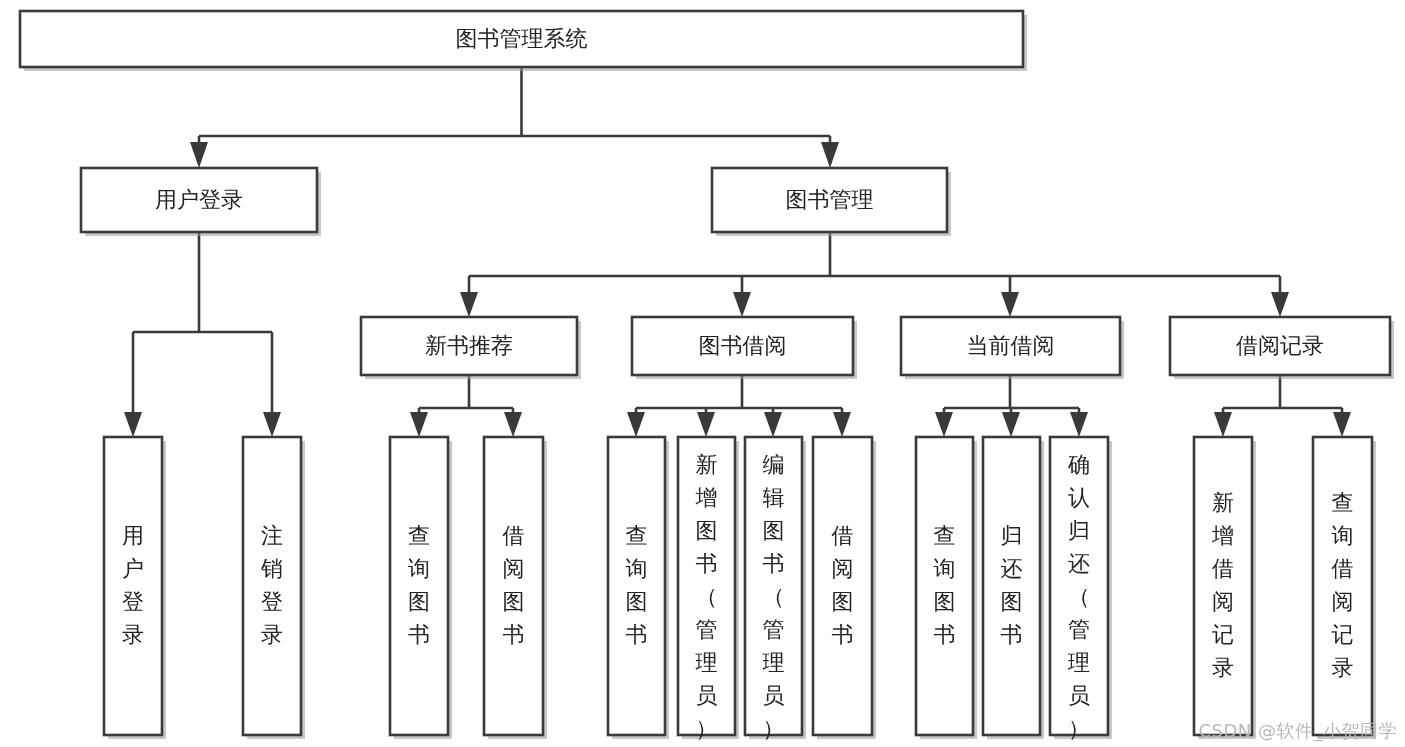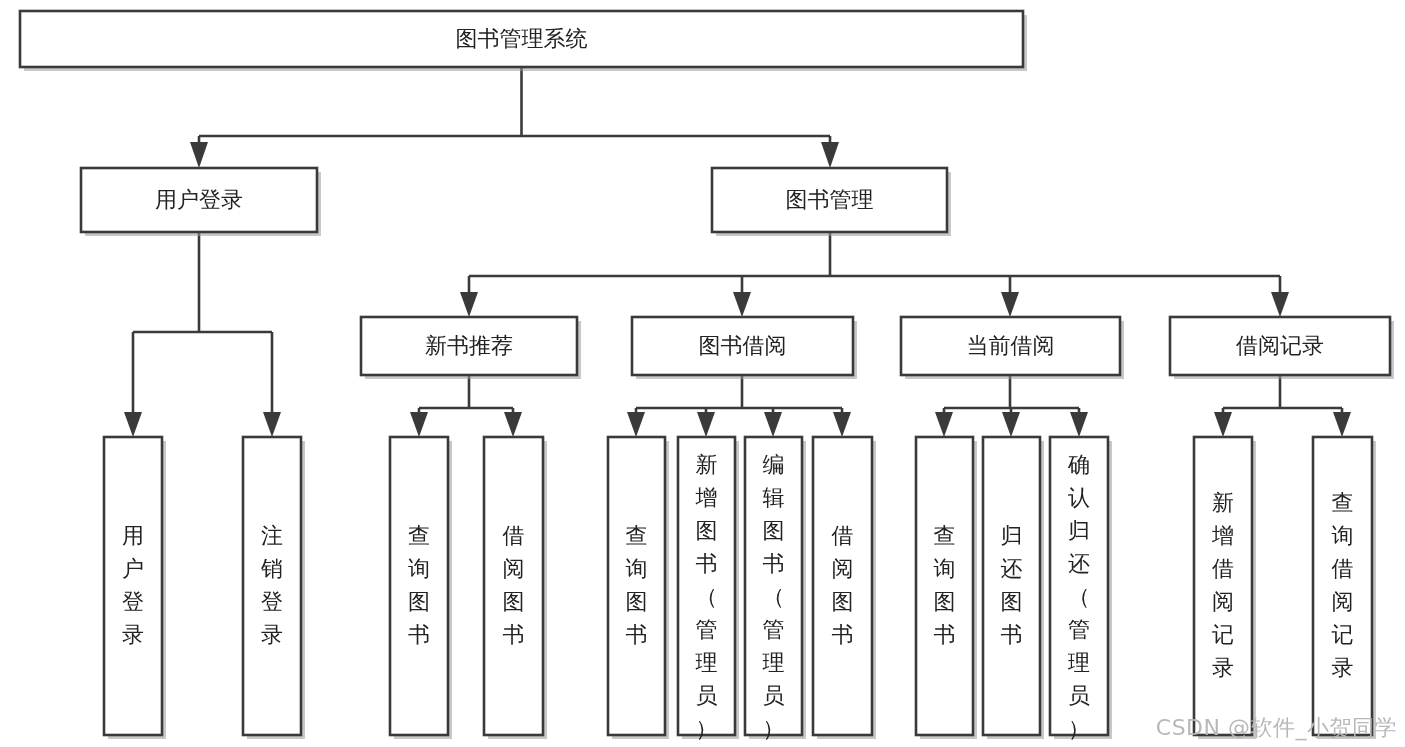--- a/index.html
+++ b/index.html
@@ -63,7 +63,7 @@
     right: 8px;
     bottom: 4px;
     font-family: "DejaVu Sans", "Liberation Sans", sans-serif;
-    font-size: 22px;
+    font-size: 18px;
     color: #b8b8b8;
     white-space: nowrap;
     letter-spacing: 0.5px;

